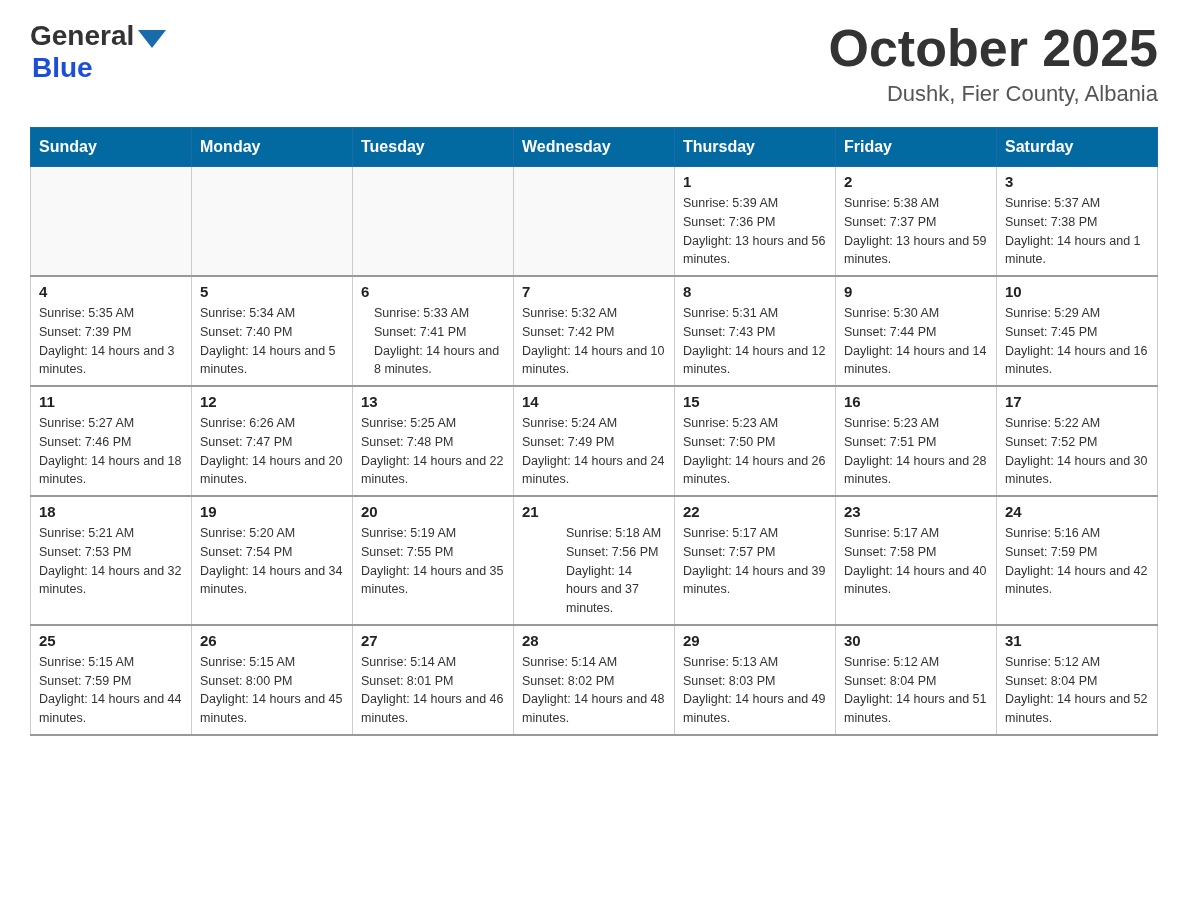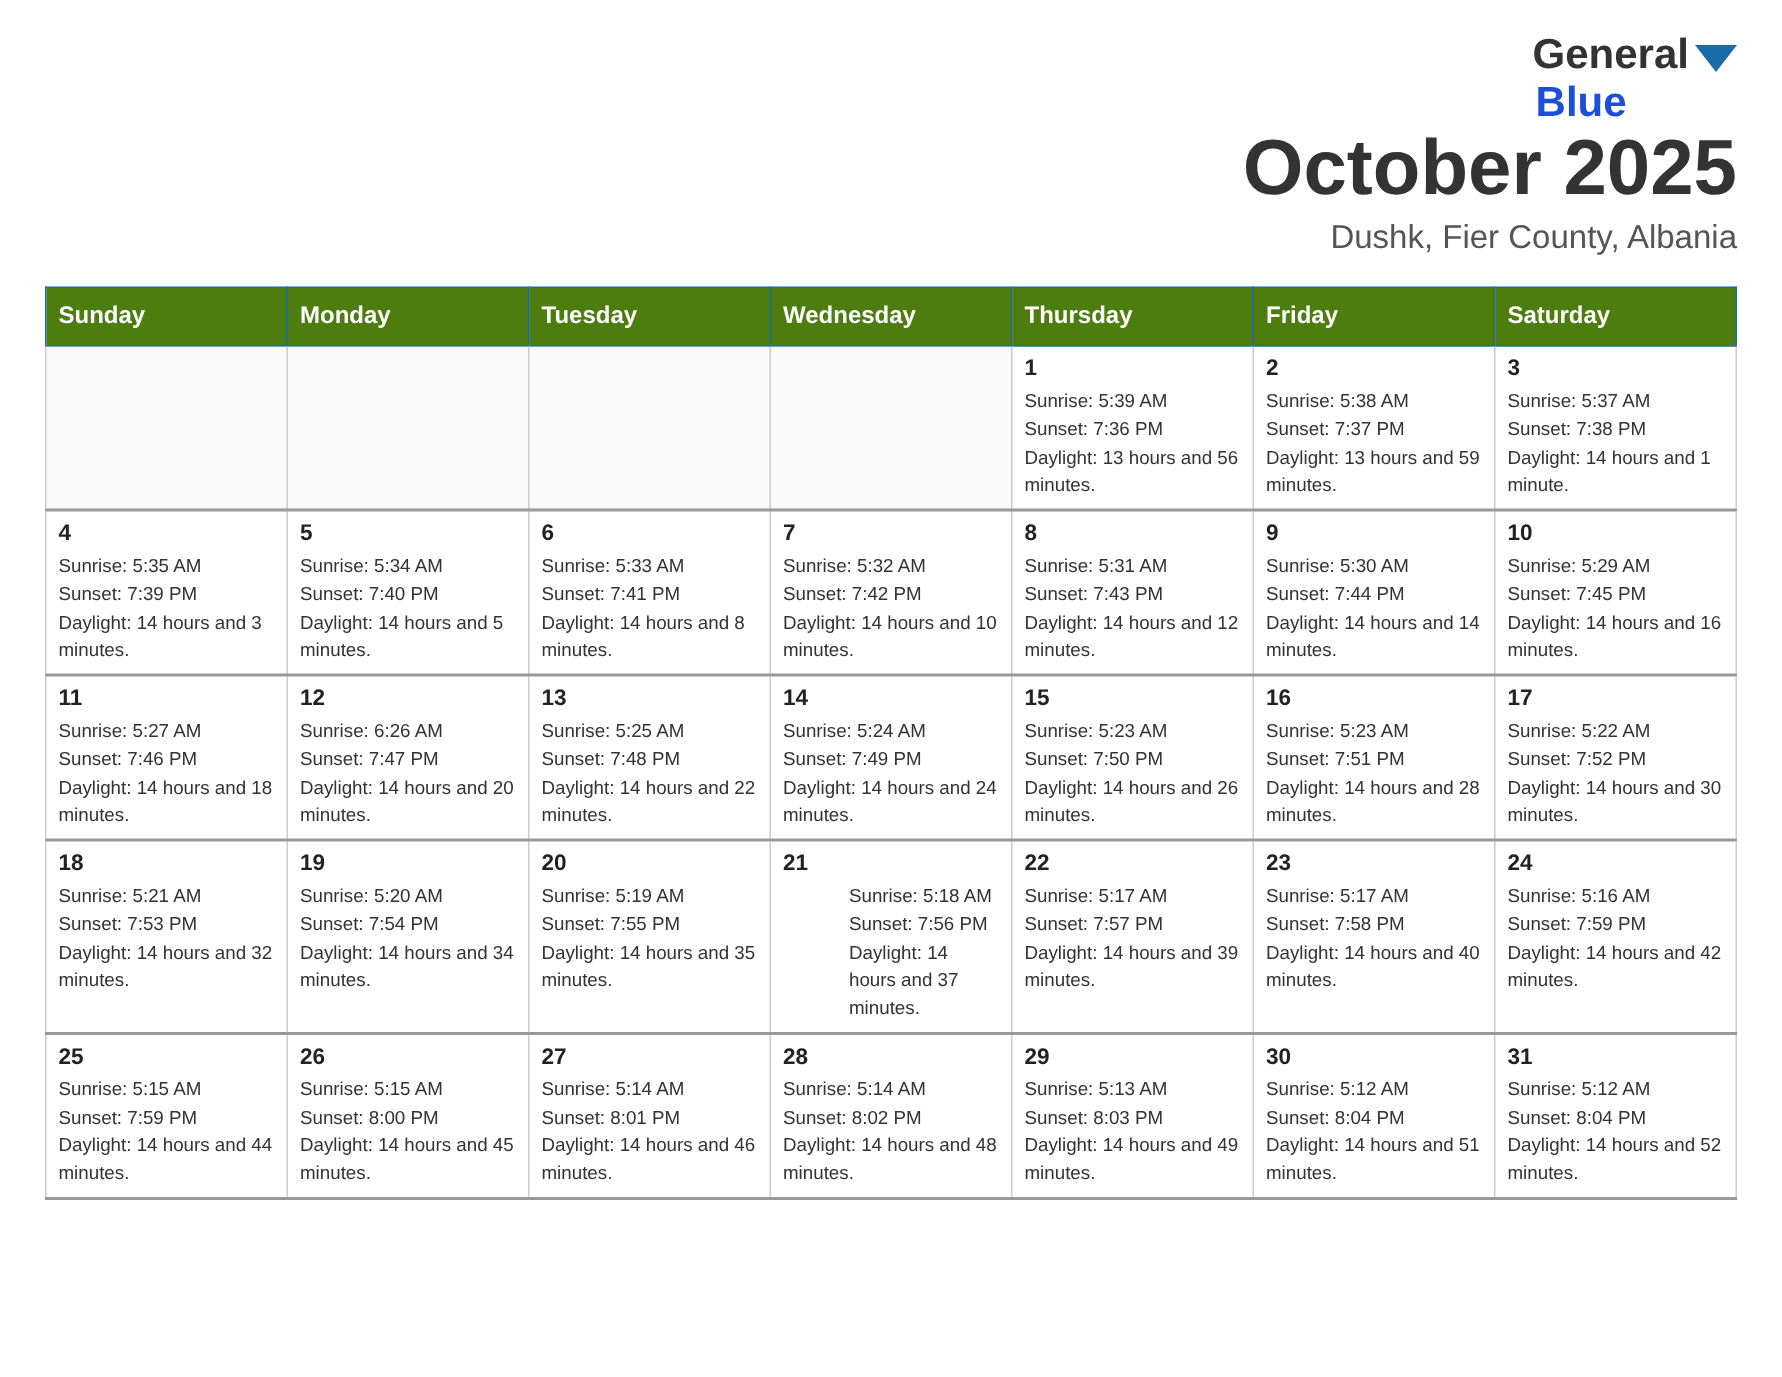--- a/index.html
+++ b/index.html
@@ -13,9 +13,8 @@
     .header {
       display: flex;
       justify-content: space-between;
-      align-items: flex-end;
+      align-items: flex-start;
       margin-bottom: 20px;
-      flex-direction: column;
     }
     .logo {
       display: flex;

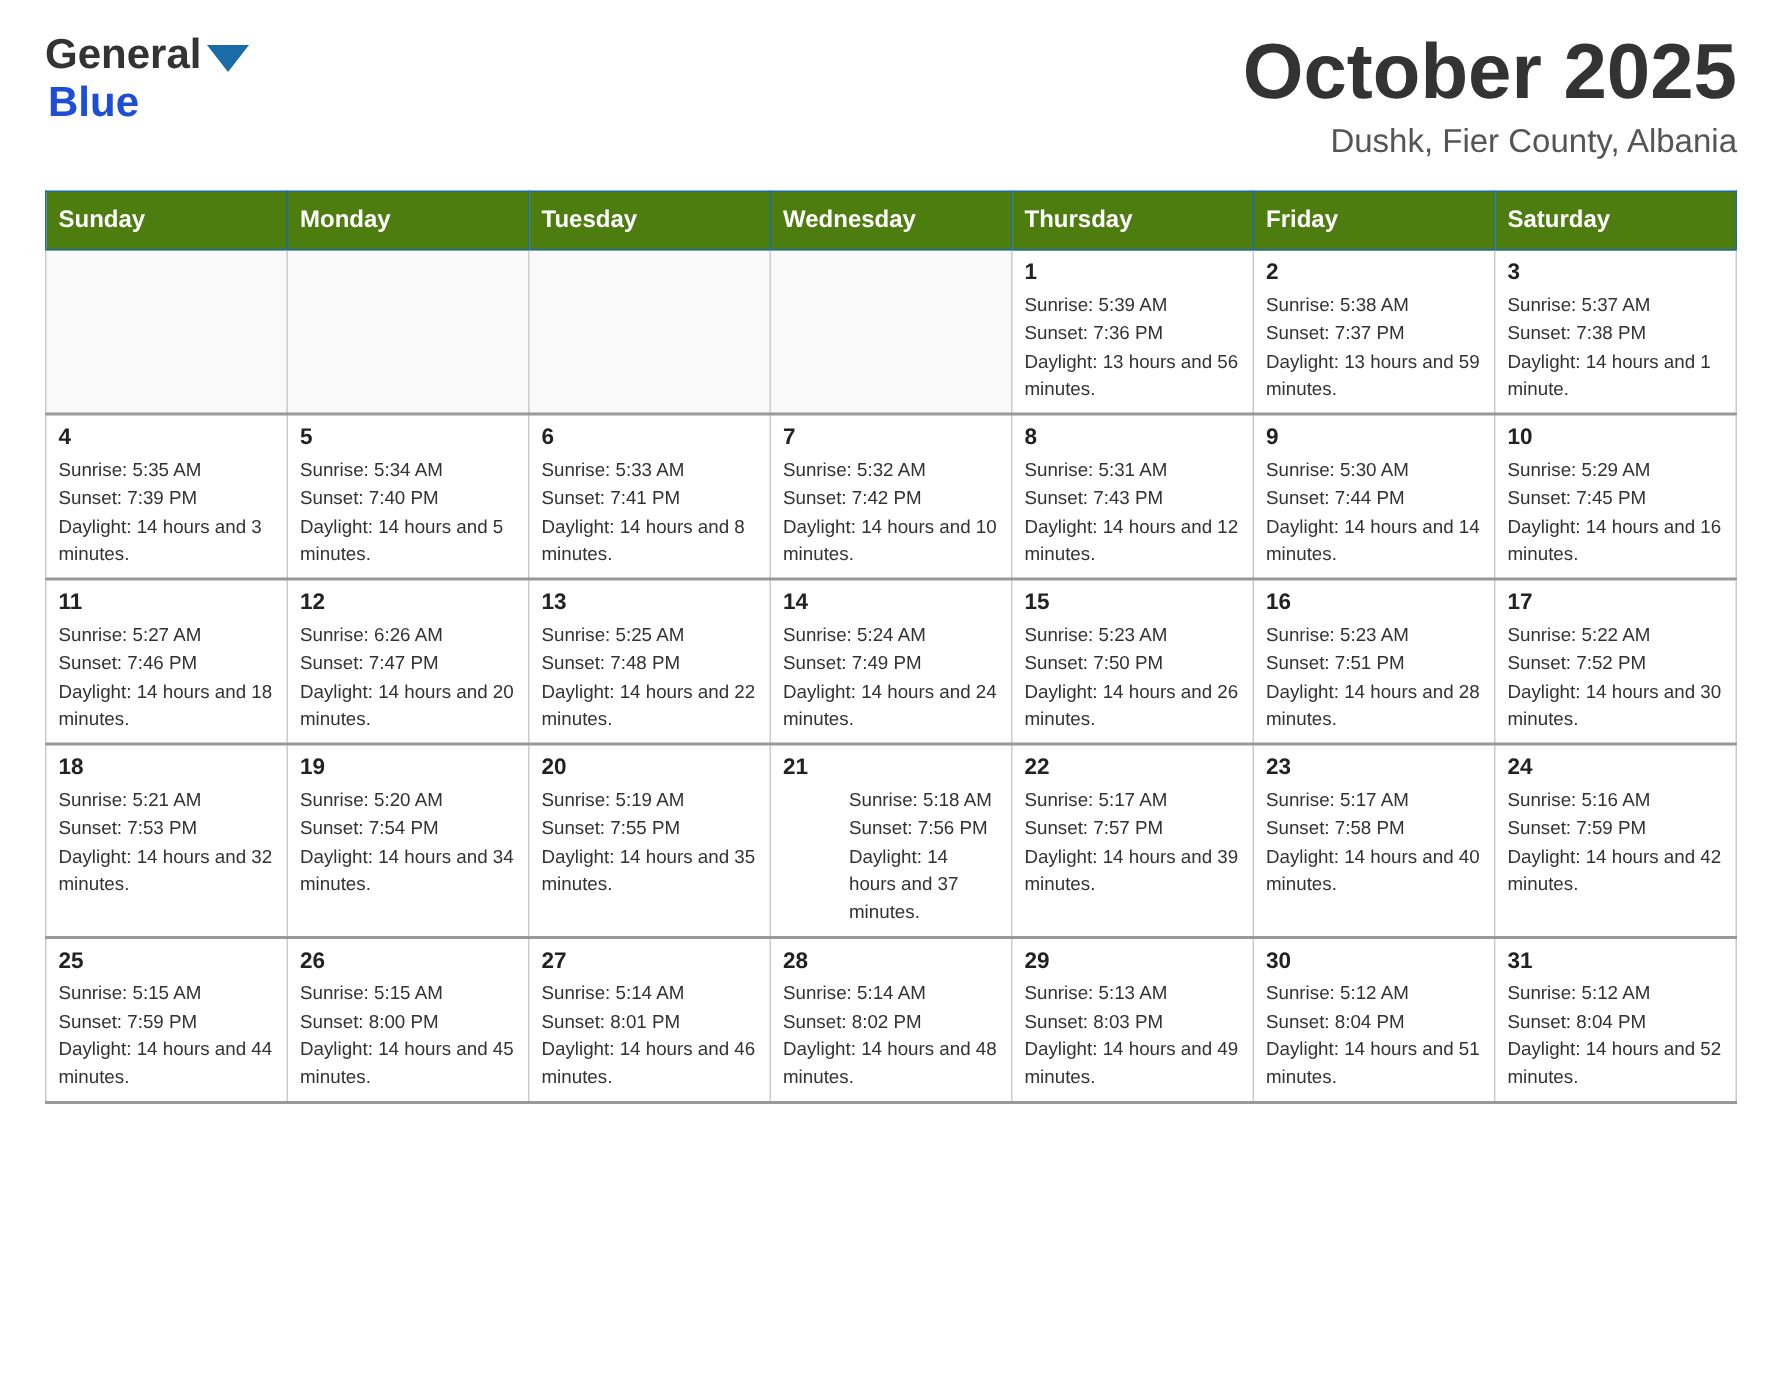--- a/index.html
+++ b/index.html
@@ -64,7 +64,7 @@
       border-collapse: collapse;
     }
     .calendar thead th {
-      background: #4d7c0f;
+      background: #0369a1;
       color: #fff;
       font-size: 16px;
       font-weight: bold;

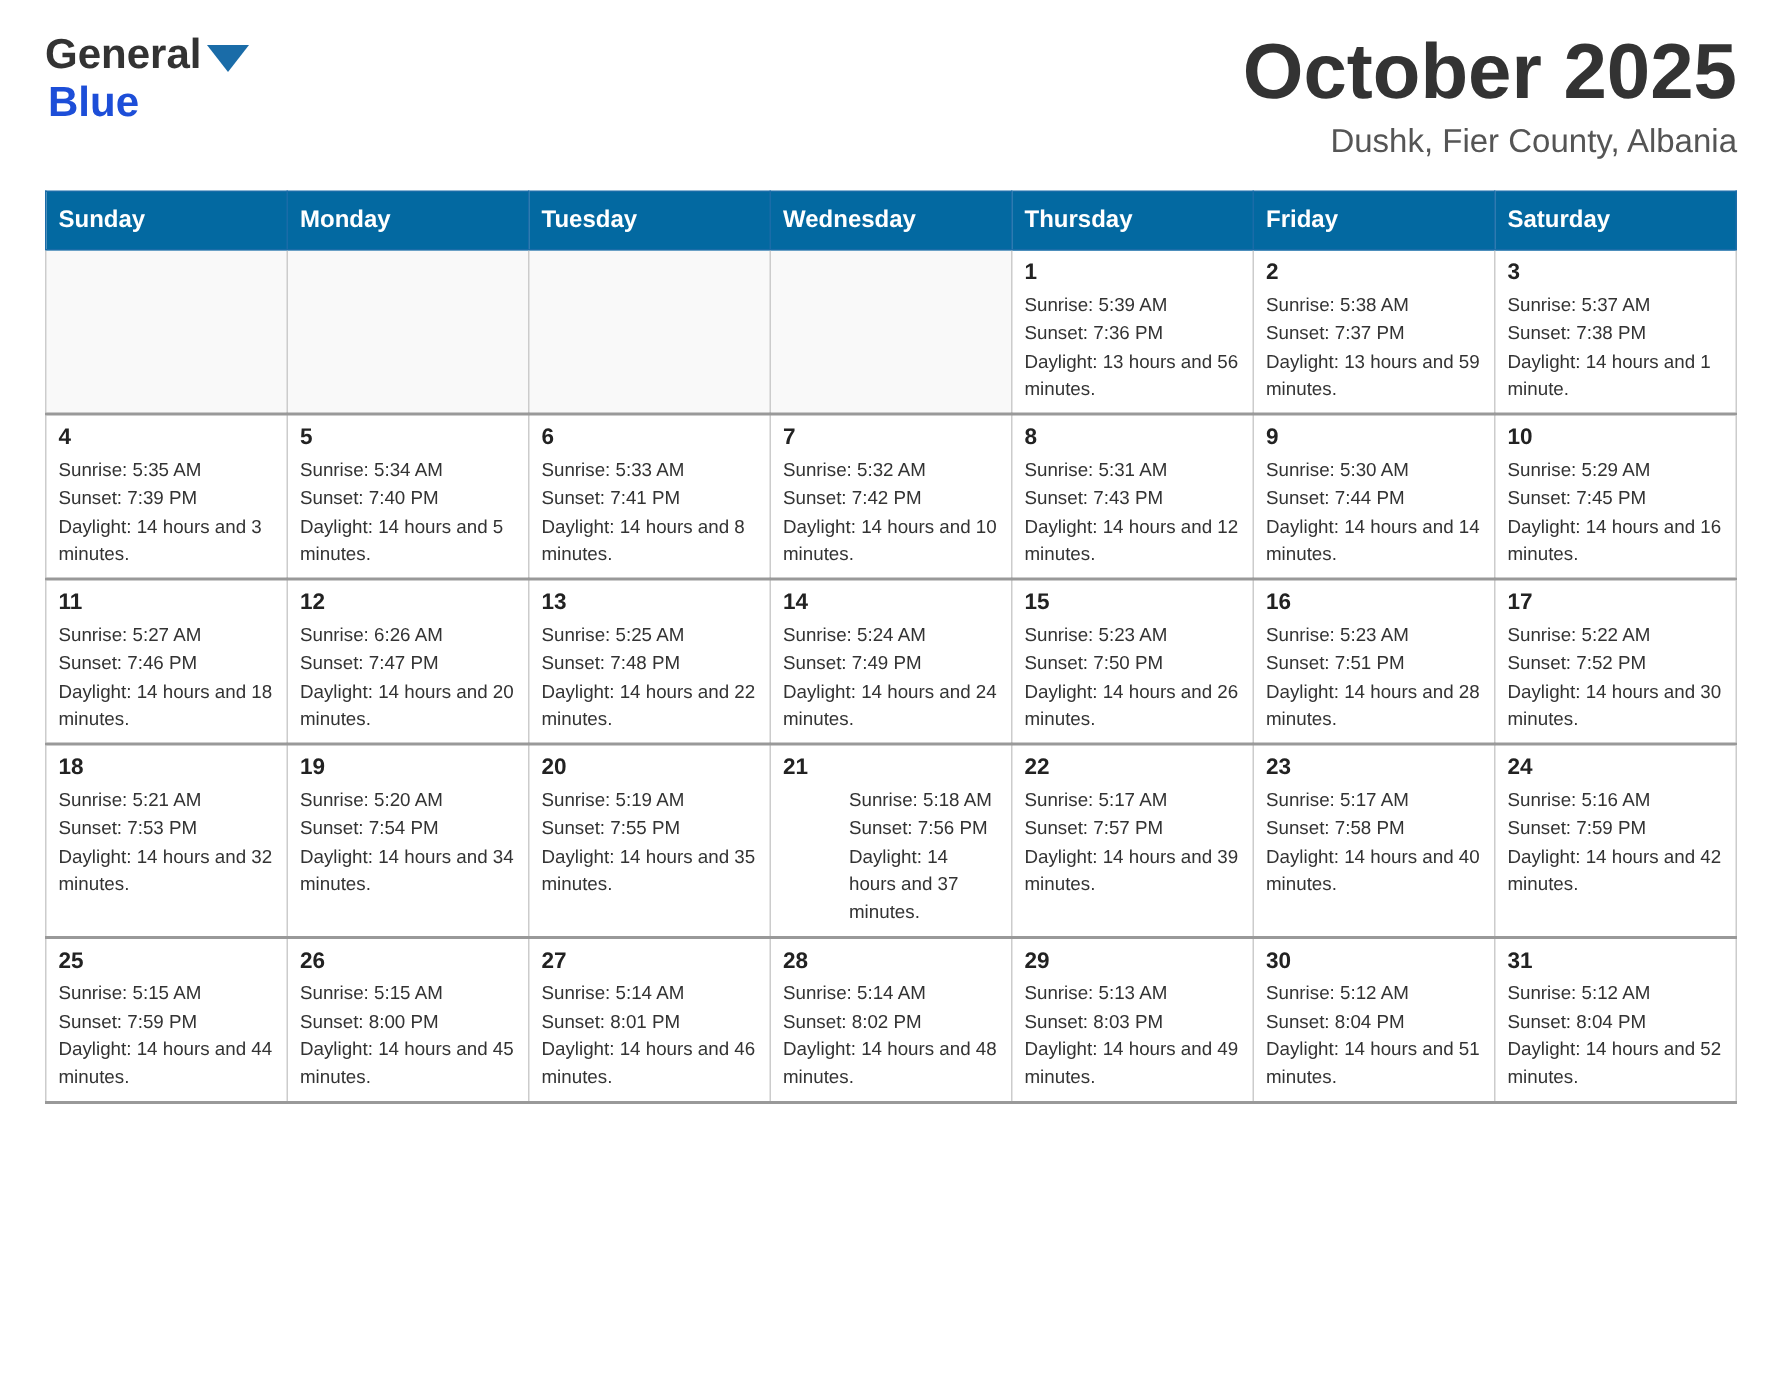--- a/index.html
+++ b/index.html
@@ -169,7 +169,7 @@
         </td>
         <td>
           <span class="day-number">6</span>
-          <div class="day-info" style="white-space: pre-line;">Sunrise: 5:33 AM
+          <div class="day-info" style="white-space: pre-line; margin-left: 13px;">Sunrise: 5:33 AM
 Sunset: 7:41 PM
 Daylight: 14 hours and 8 minutes.</div>
         </td>

